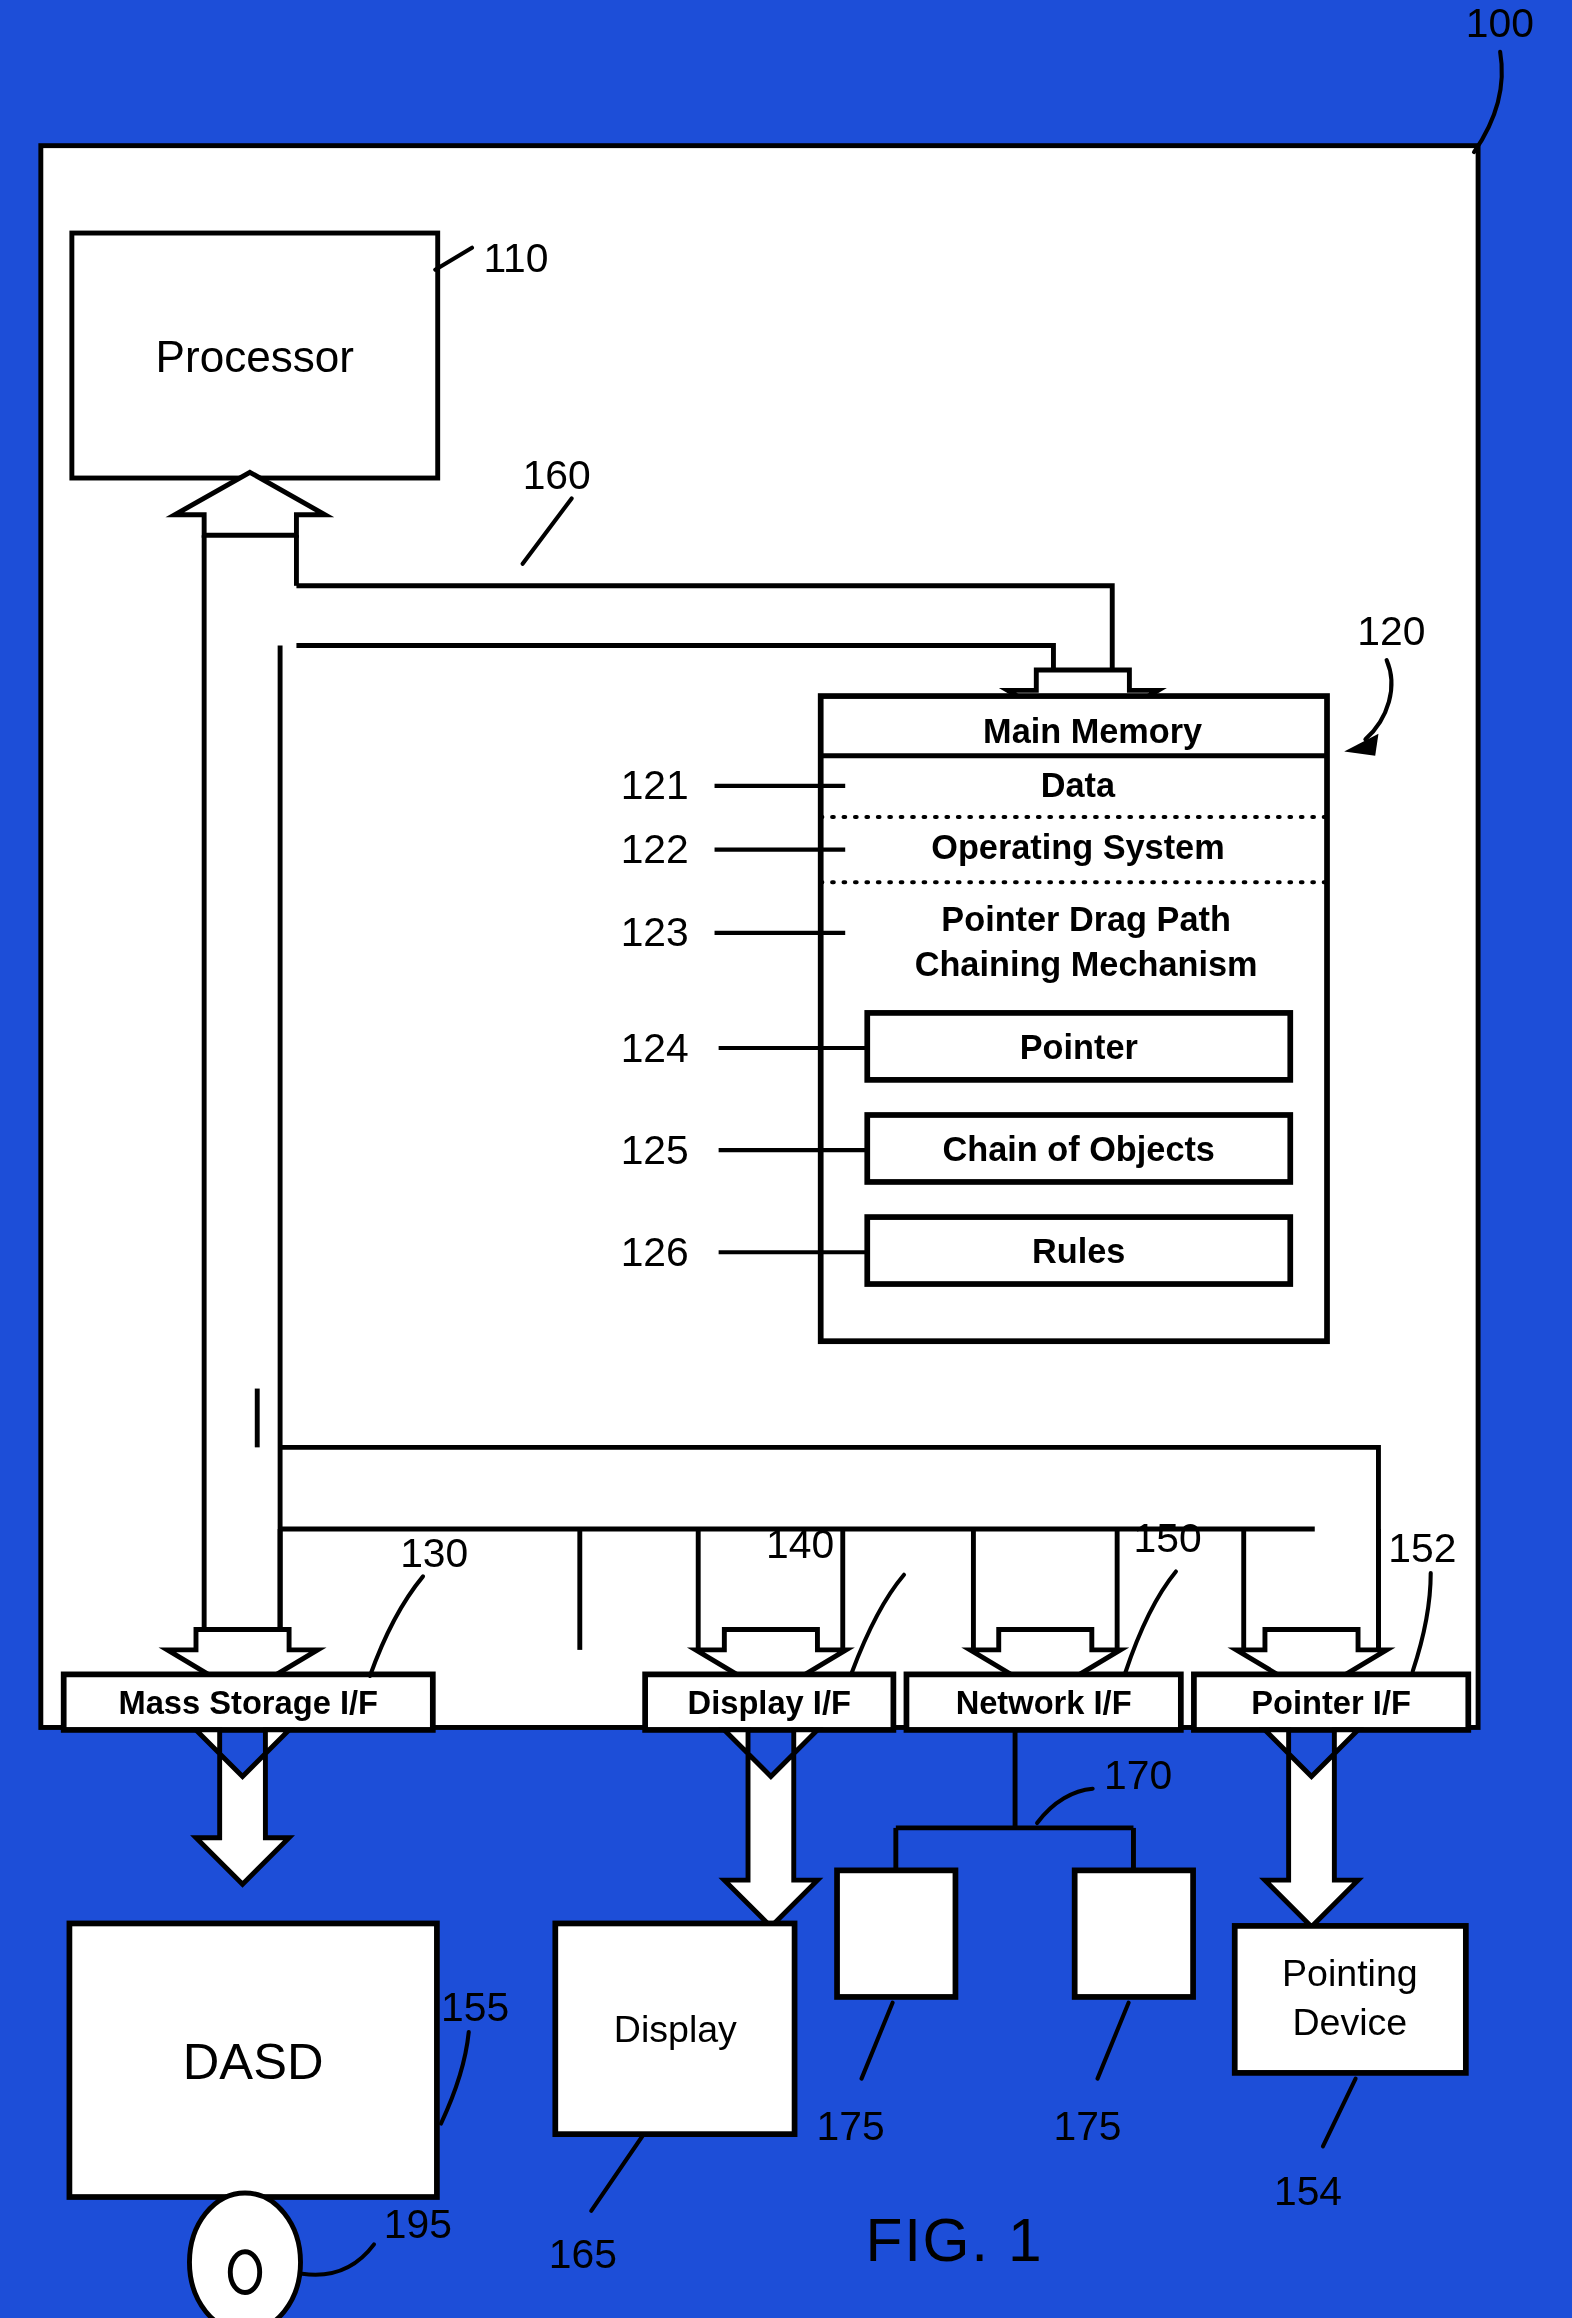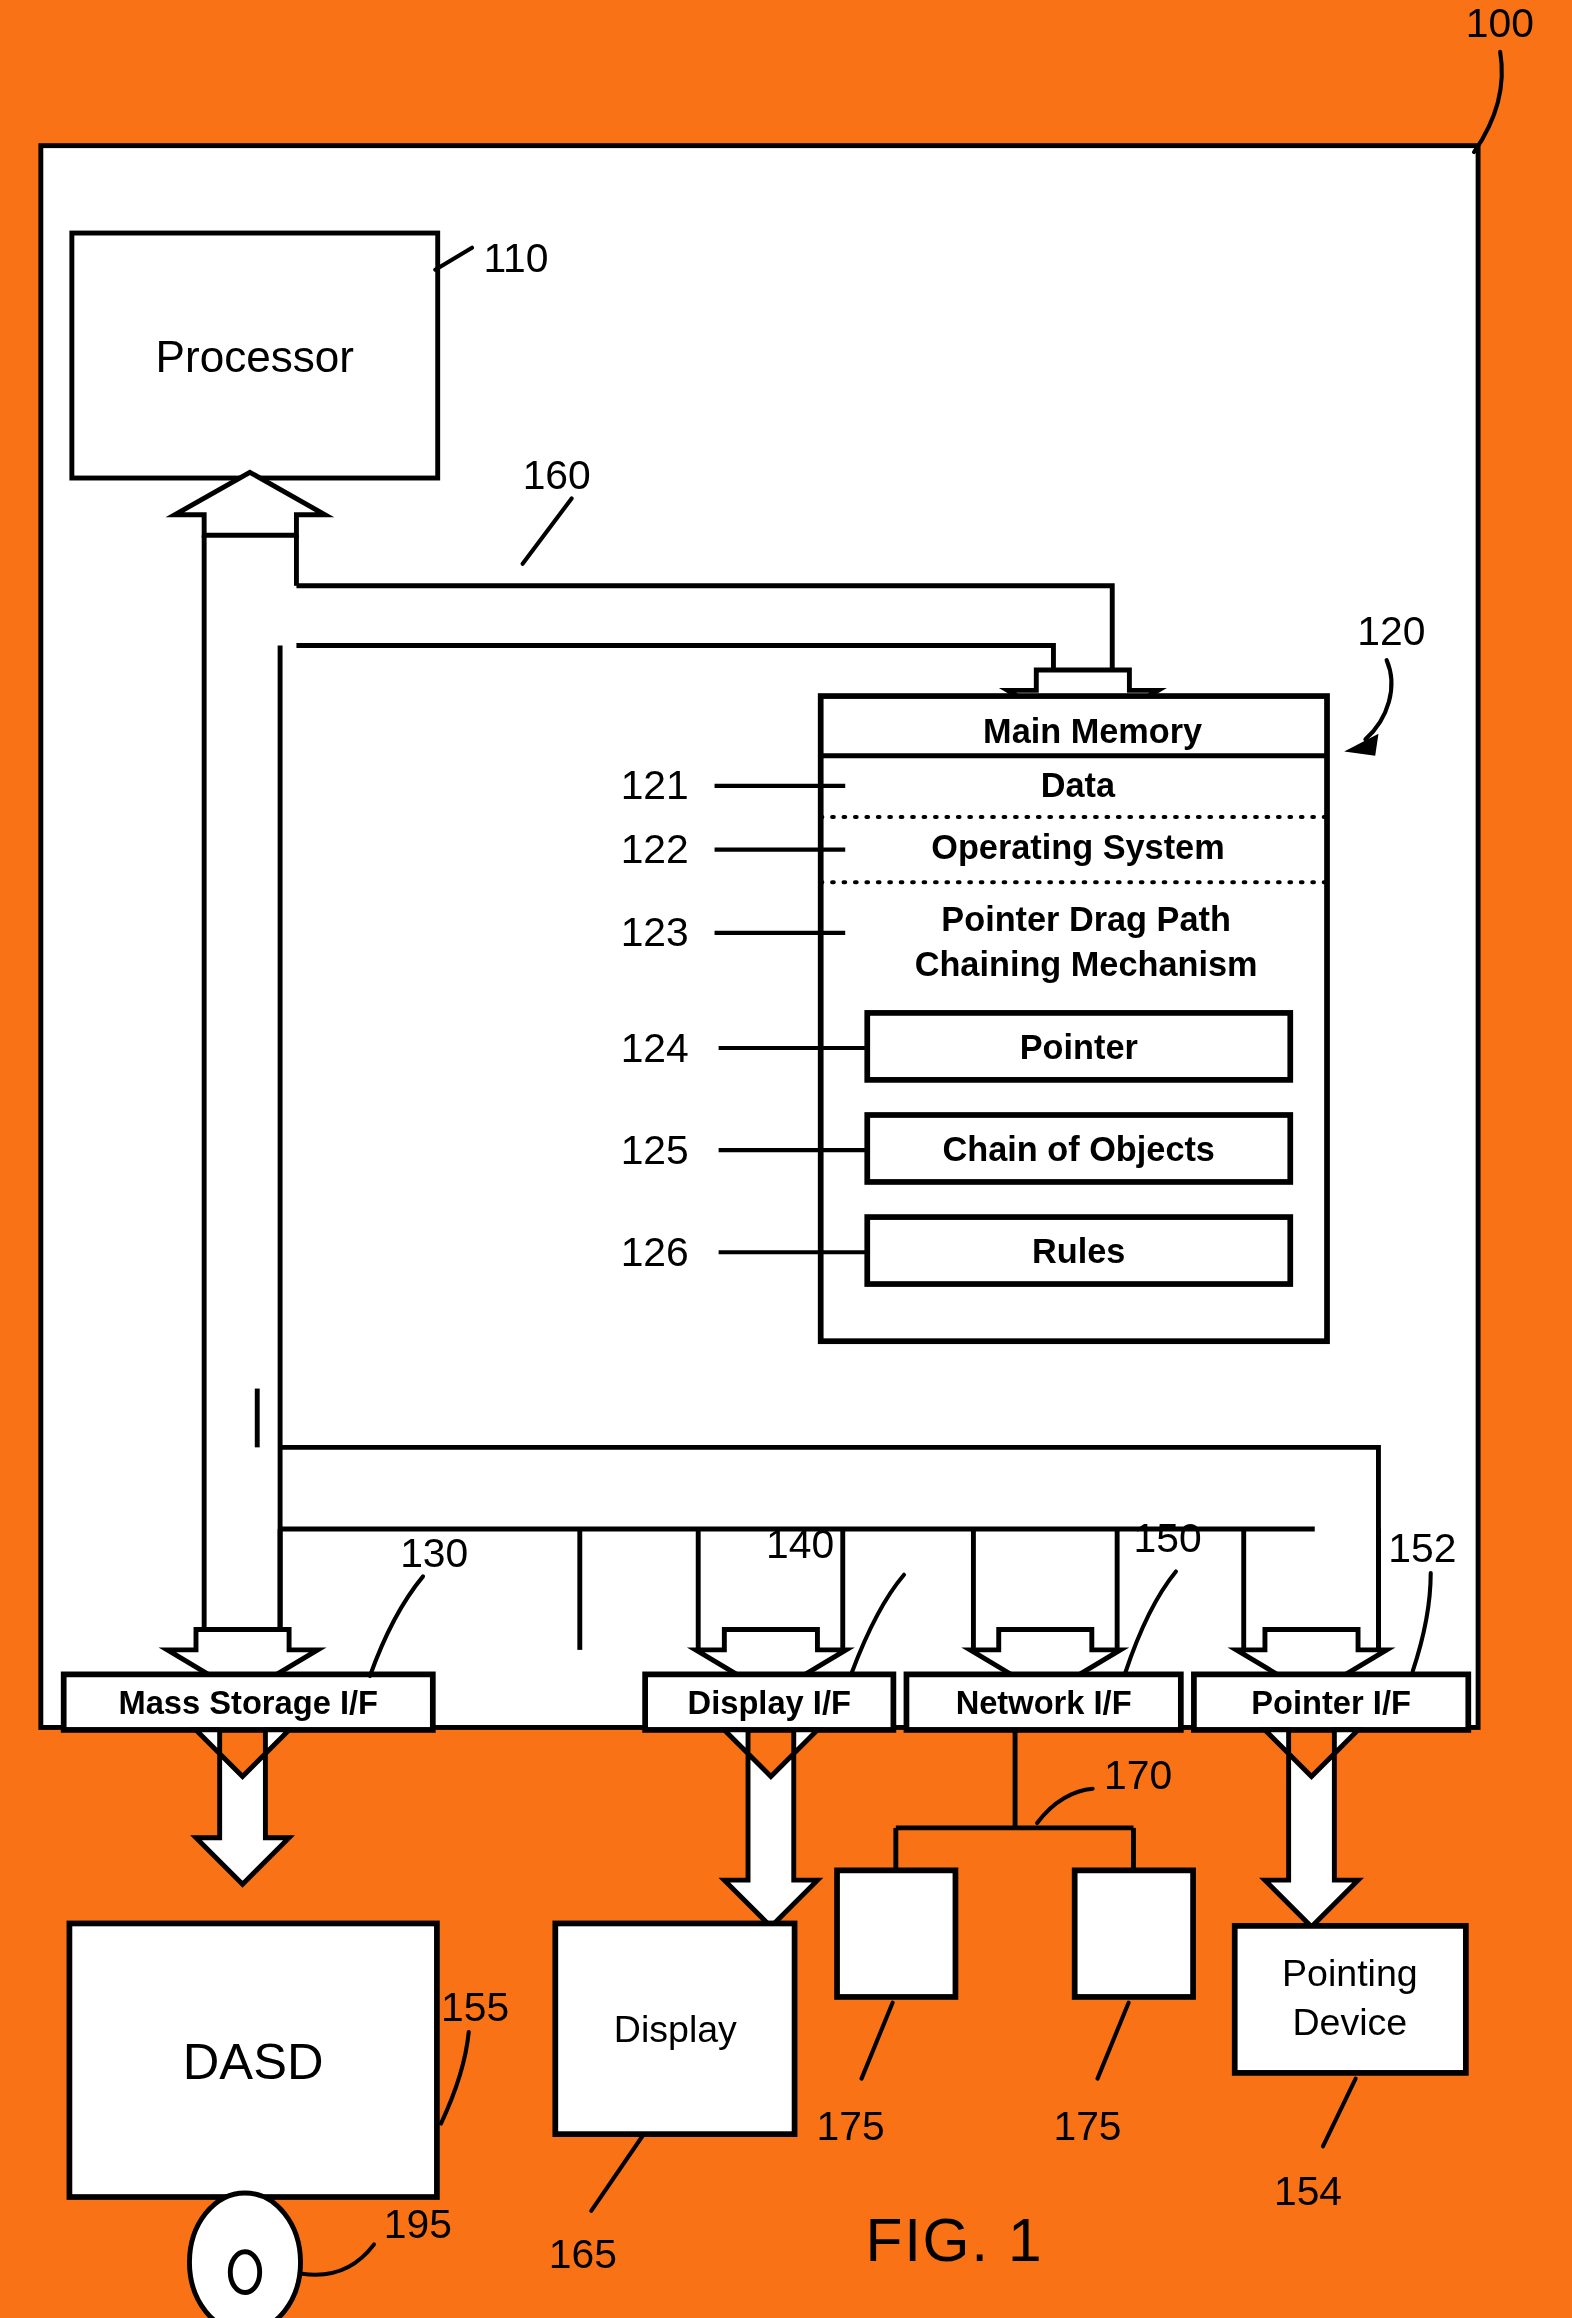--- a/index.html
+++ b/index.html
@@ -14,7 +14,7 @@
     position: relative;
     width: 1572px;
     height: 2319px;
-    background: #f97316;
+    background: #1d4ed8;
     overflow: hidden;
   }
   svg.fig {

